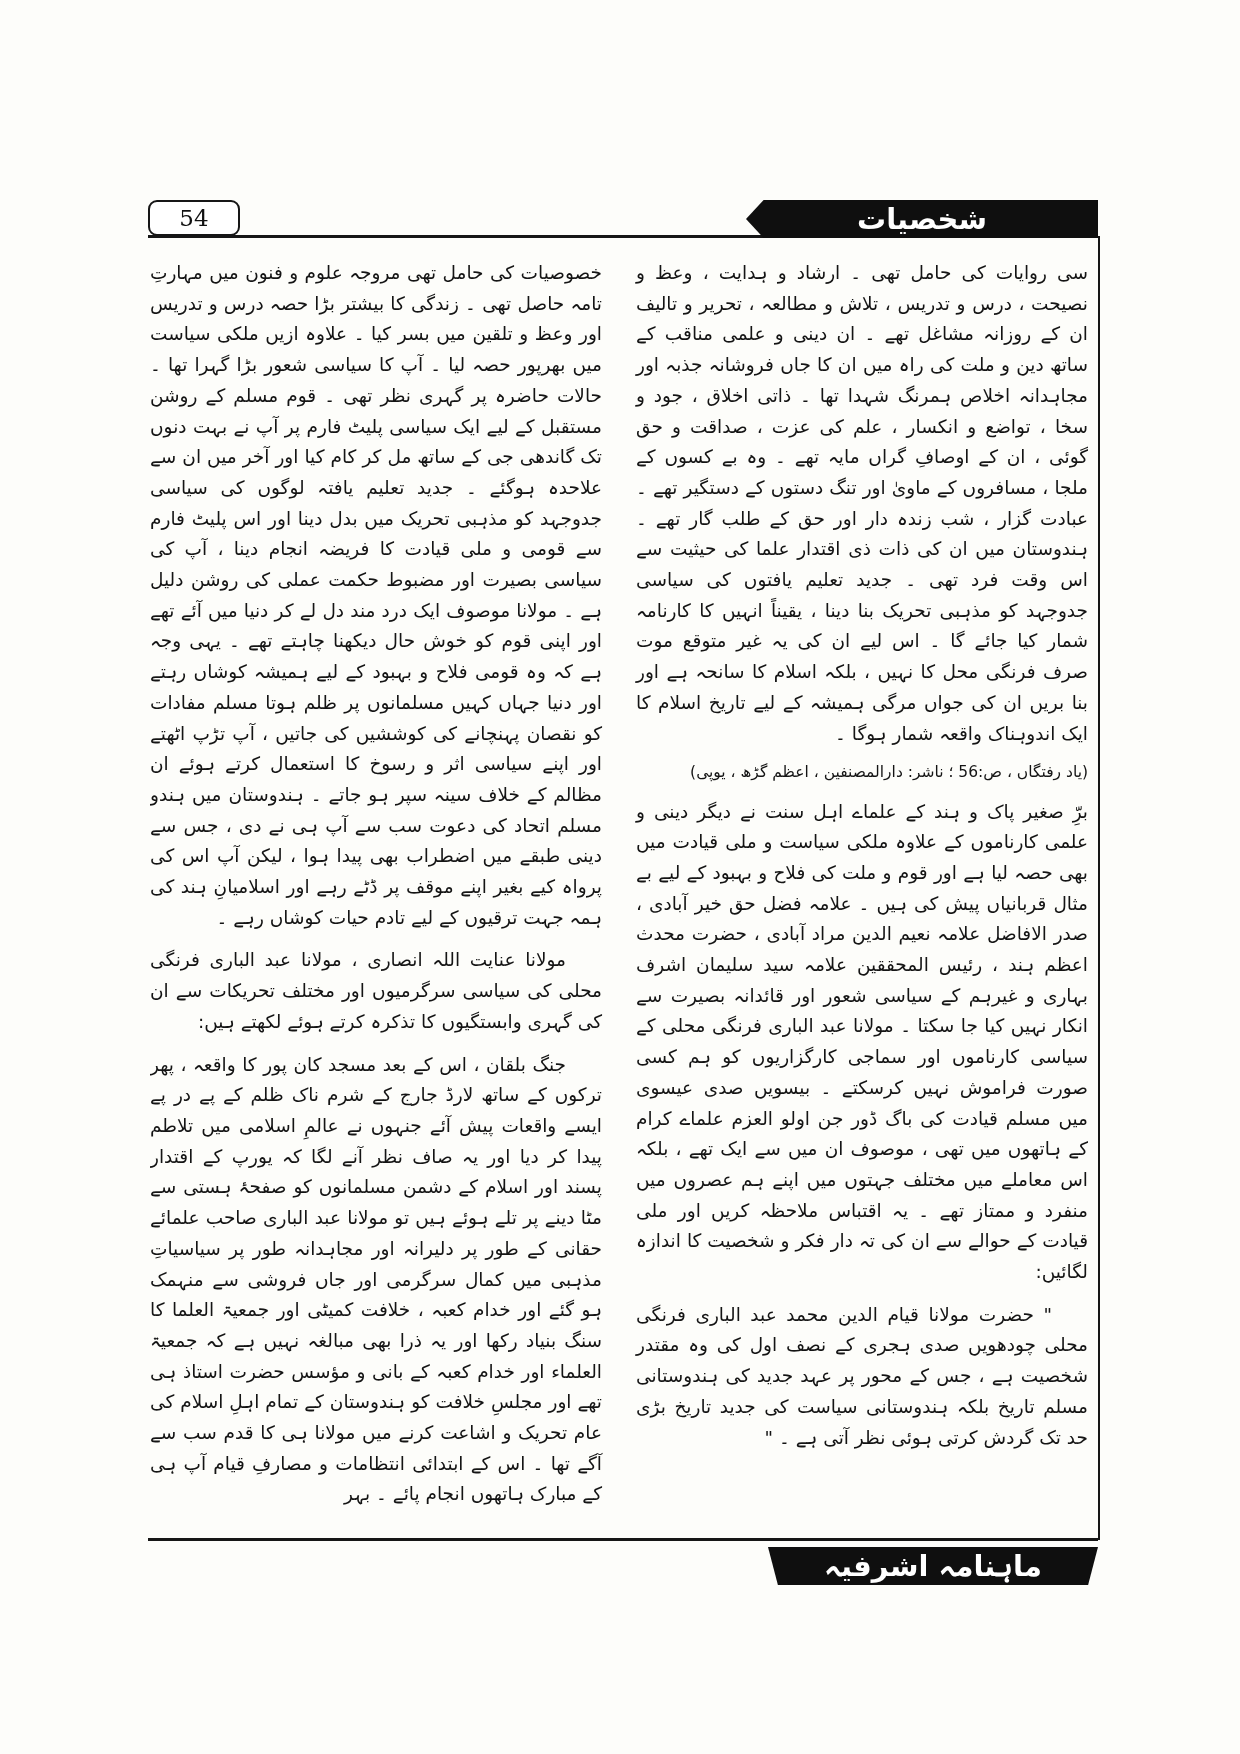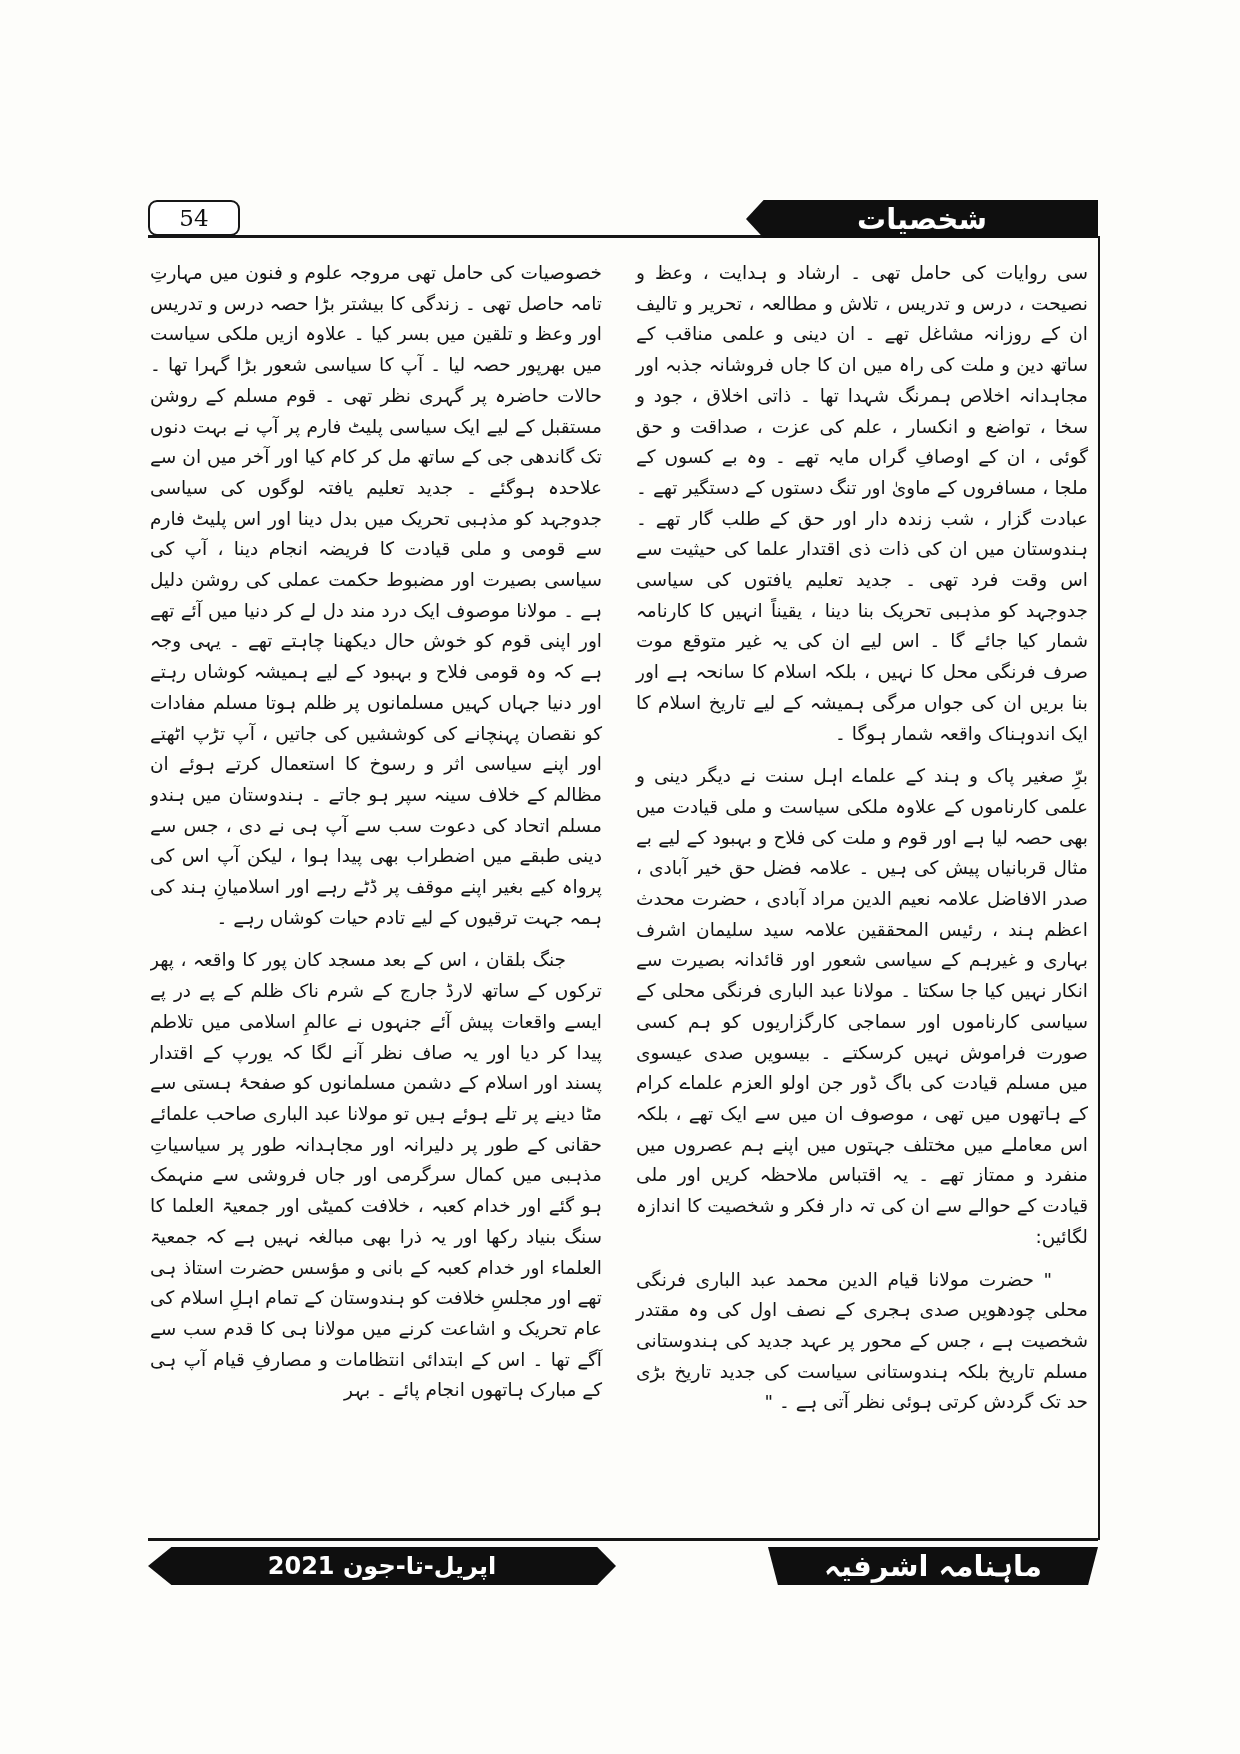--- a/index.html
+++ b/index.html
@@ -79,6 +79,7 @@
 
     <div class="col">
       <p>سی روایات کی حامل تھی ۔ ارشاد و ہدایت ، وعظ و نصیحت ، درس و تدریس ، تلاش و مطالعہ ، تحریر و تالیف ان کے روزانہ مشاغل تھے ۔ ان دینی و علمی مناقب کے ساتھ دین و ملت کی راہ میں ان کا جاں فروشانہ جذبہ اور مجاہدانہ اخلاص ہمرنگ شہدا تھا ۔ ذاتی اخلاق ، جود و سخا ، تواضع و انکسار ، علم کی عزت ، صداقت و حق گوئی ، ان کے اوصافِ گراں مایہ تھے ۔ وہ بے کسوں کے ملجا ، مسافروں کے ماویٰ اور تنگ دستوں کے دستگیر تھے ۔ عبادت گزار ، شب زندہ دار اور حق کے طلب گار تھے ۔ ہندوستان میں ان کی ذات ذی اقتدار علما کی حیثیت سے اس وقت فرد تھی ۔ جدید تعلیم یافتوں کی سیاسی جدوجہد کو مذہبی تحریک بنا دینا ، یقیناً انہیں کا کارنامہ شمار کیا جائے گا ۔ اس لیے ان کی یہ غیر متوقع موت صرف فرنگی محل کا نہیں ، بلکہ اسلام کا سانحہ ہے اور بنا بریں ان کی جواں مرگی ہمیشہ کے لیے تاریخ اسلام کا ایک اندوہناک واقعہ شمار ہوگا ۔</p>
+      <p class="cite">(یاد رفتگاں ، ص:56 ؛ ناشر: دارالمصنفین ، اعظم گڑھ ، یوپی)</p>
       <p>برِّ صغیر پاک و ہند کے علماے اہل سنت نے دیگر دینی و علمی کارناموں کے علاوہ ملکی سیاست و ملی قیادت میں بھی حصہ لیا ہے اور قوم و ملت کی فلاح و بہبود کے لیے بے مثال قربانیاں پیش کی ہیں ۔ علامہ فضل حق خیر آبادی ، صدر الافاضل علامہ نعیم الدین مراد آبادی ، حضرت محدث اعظم ہند ، رئیس المحققین علامہ سید سلیمان اشرف بہاری و غیرہم کے سیاسی شعور اور قائدانہ بصیرت سے انکار نہیں کیا جا سکتا ۔ مولانا عبد الباری فرنگی محلی کے سیاسی کارناموں اور سماجی کارگزاریوں کو ہم کسی صورت فراموش نہیں کرسکتے ۔ بیسویں صدی عیسوی میں مسلم قیادت کی باگ ڈور جن اولو العزم علماے کرام کے ہاتھوں میں تھی ، موصوف ان میں سے ایک تھے ، بلکہ اس معاملے میں مختلف جہتوں میں اپنے ہم عصروں میں منفرد و ممتاز تھے ۔ یہ اقتباس ملاحظہ کریں اور ملی قیادت کے حوالے سے ان کی تہ دار فکر و شخصیت کا اندازہ لگائیں:</p>
       <p class="indent">" حضرت مولانا قیام الدین محمد عبد الباری فرنگی محلی چودھویں صدی ہجری کے نصف اول کی وہ مقتدر شخصیت ہے ، جس کے محور پر عہد جدید کی ہندوستانی مسلم تاریخ بلکہ ہندوستانی سیاست کی جدید تاریخ بڑی حد تک گردش کرتی ہوئی نظر آتی ہے ۔ "</p>
 

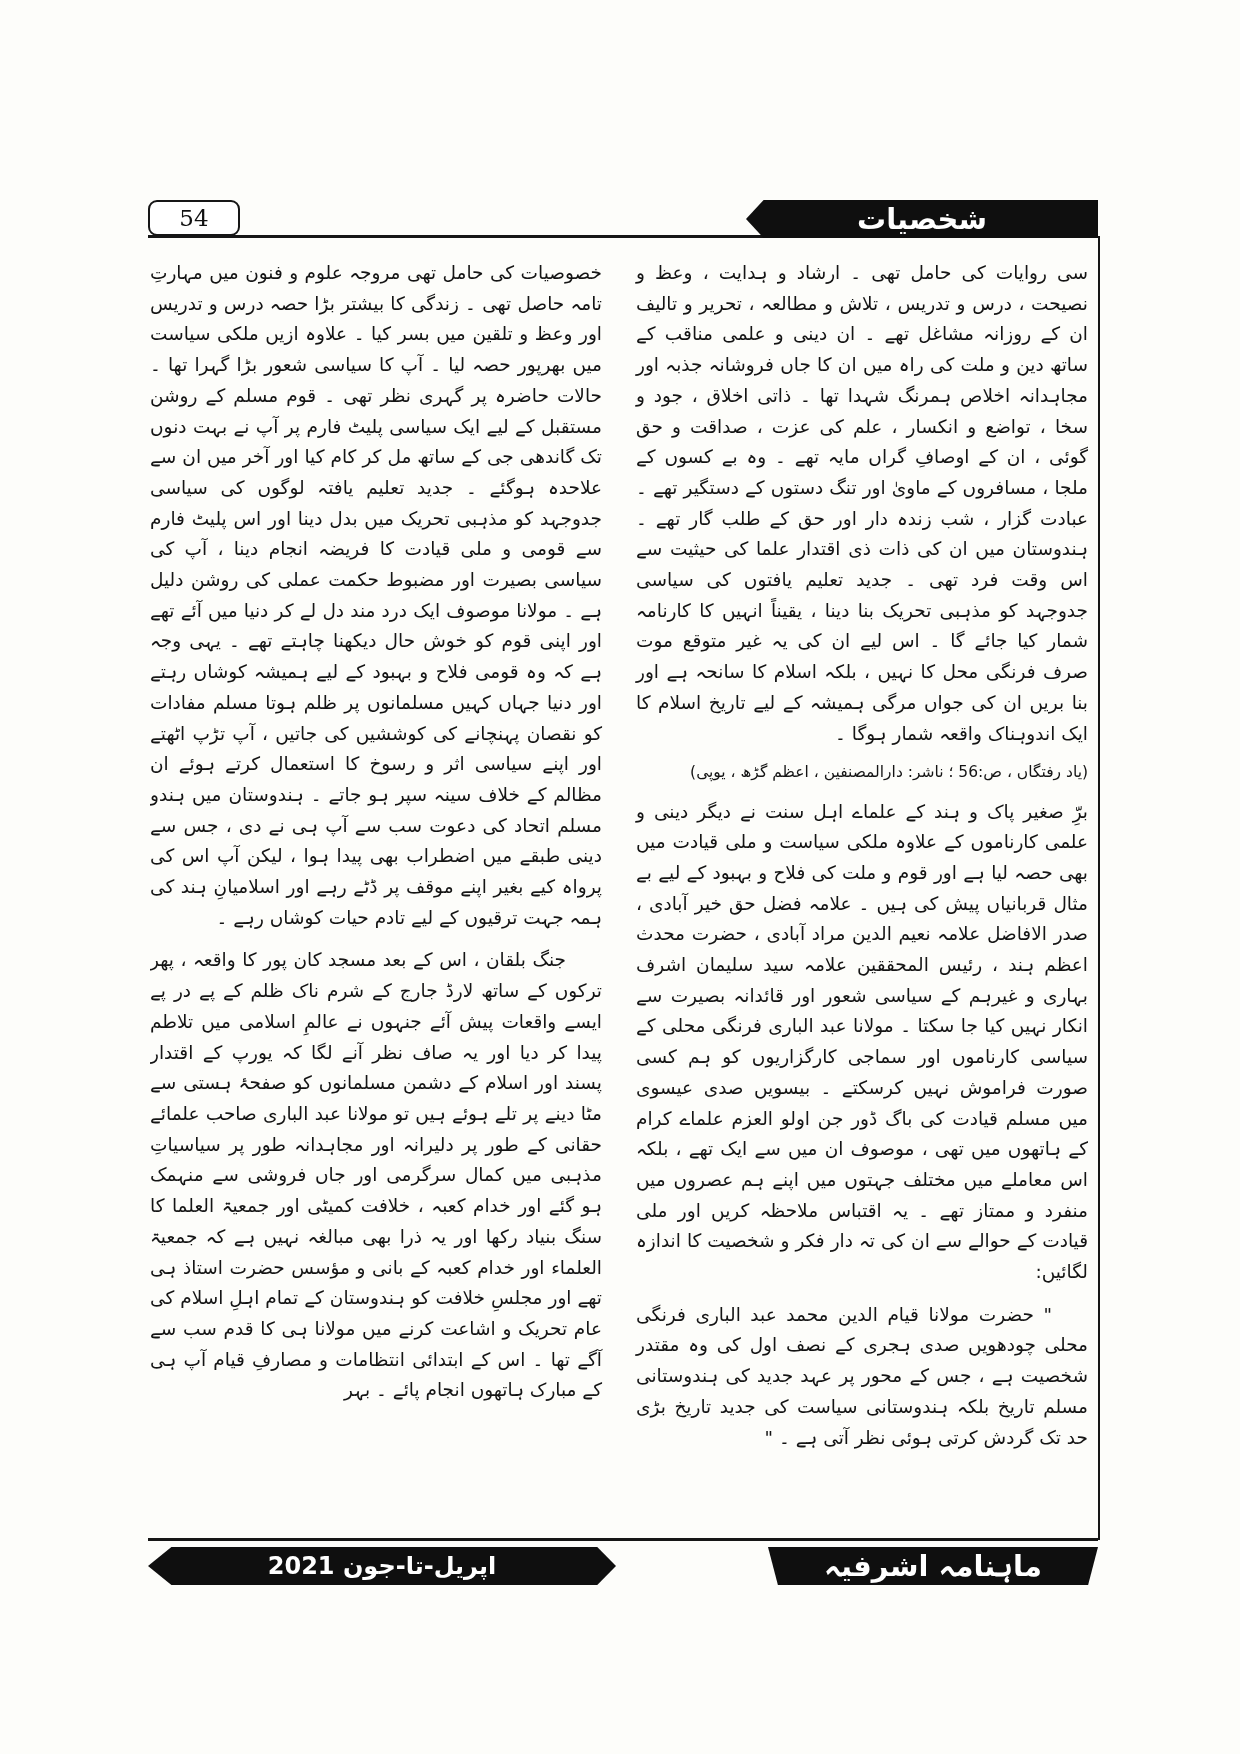--- a/index.html
+++ b/index.html
@@ -87,6 +87,7 @@
 
     <div class="col">
       <p>خصوصیات کی حامل تھی مروجہ علوم و فنون میں مہارتِ تامہ حاصل تھی ۔ زندگی کا بیشتر بڑا حصہ درس و تدریس اور وعظ و تلقین میں بسر کیا ۔ علاوہ ازیں ملکی سیاست میں بھرپور حصہ لیا ۔ آپ کا سیاسی شعور بڑا گہرا تھا ۔ حالات حاضرہ پر گہری نظر تھی ۔ قوم مسلم کے روشن مستقبل کے لیے ایک سیاسی پلیٹ فارم پر آپ نے بہت دنوں تک گاندھی جی کے ساتھ مل کر کام کیا اور آخر میں ان سے علاحدہ ہوگئے ۔ جدید تعلیم یافتہ لوگوں کی سیاسی جدوجہد کو مذہبی تحریک میں بدل دینا اور اس پلیٹ فارم سے قومی و ملی قیادت کا فریضہ انجام دینا ، آپ کی سیاسی بصیرت اور مضبوط حکمت عملی کی روشن دلیل ہے ۔ مولانا موصوف ایک درد مند دل لے کر دنیا میں آئے تھے اور اپنی قوم کو خوش حال دیکھنا چاہتے تھے ۔ یہی وجہ ہے کہ وہ قومی فلاح و بہبود کے لیے ہمیشہ کوشاں رہتے اور دنیا جہاں کہیں مسلمانوں پر ظلم ہوتا مسلم مفادات کو نقصان پہنچانے کی کوششیں کی جاتیں ، آپ تڑپ اٹھتے اور اپنے سیاسی اثر و رسوخ کا استعمال کرتے ہوئے ان مظالم کے خلاف سینہ سپر ہو جاتے ۔ ہندوستان میں ہندو مسلم اتحاد کی دعوت سب سے آپ ہی نے دی ، جس سے دینی طبقے میں اضطراب بھی پیدا ہوا ، لیکن آپ اس کی پرواہ کیے بغیر اپنے موقف پر ڈٹے رہے اور اسلامیانِ ہند کی ہمہ جہت ترقیوں کے لیے تادم حیات کوشاں رہے ۔</p>
+      <p class="indent">مولانا عنایت اللہ انصاری ، مولانا عبد الباری فرنگی محلی کی سیاسی سرگرمیوں اور مختلف تحریکات سے ان کی گہری وابستگیوں کا تذکرہ کرتے ہوئے لکھتے ہیں:</p>
       <p class="indent">جنگ بلقان ، اس کے بعد مسجد کان پور کا واقعہ ، پھر ترکوں کے ساتھ لارڈ جارج کے شرم ناک ظلم کے پے در پے ایسے واقعات پیش آئے جنہوں نے عالمِ اسلامی میں تلاطم پیدا کر دیا اور یہ صاف نظر آنے لگا کہ یورپ کے اقتدار پسند اور اسلام کے دشمن مسلمانوں کو صفحۂ ہستی سے مٹا دینے پر تلے ہوئے ہیں تو مولانا عبد الباری صاحب علمائے حقانی کے طور پر دلیرانہ اور مجاہدانہ طور پر سیاسیاتِ مذہبی میں کمال سرگرمی اور جاں فروشی سے منہمک ہو گئے اور خدام کعبہ ، خلافت کمیٹی اور جمعیۃ العلما کا سنگ بنیاد رکھا اور یہ ذرا بھی مبالغہ نہیں ہے کہ جمعیۃ العلماء اور خدام کعبہ کے بانی و مؤسس حضرت استاذ ہی تھے اور مجلسِ خلافت کو ہندوستان کے تمام اہلِ اسلام کی عام تحریک و اشاعت کرنے میں مولانا ہی کا قدم سب سے آگے تھا ۔ اس کے ابتدائی انتظامات و مصارفِ قیام آپ ہی کے مبارک ہاتھوں انجام پائے ۔ بہر</p>
     </div>
 

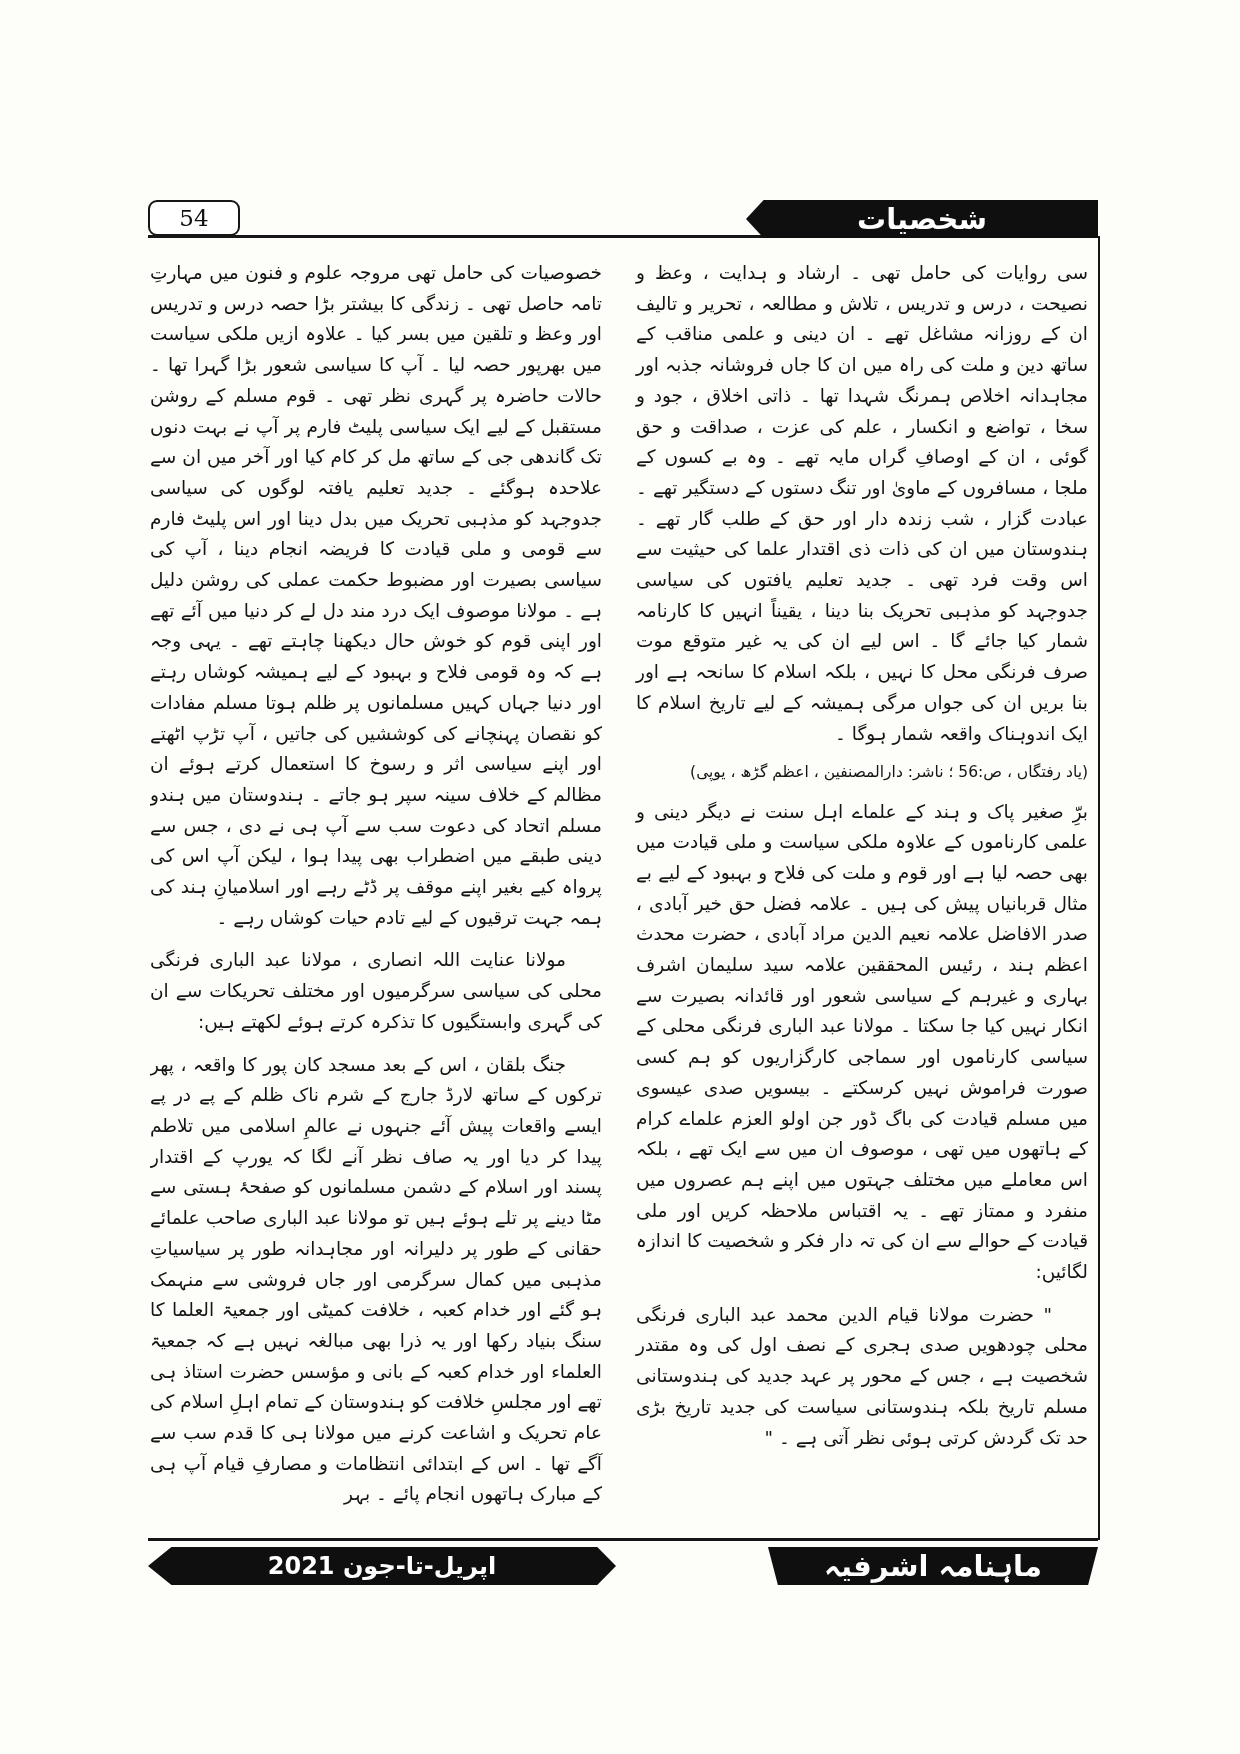--- a/index.html
+++ b/index.html
@@ -95,9 +95,6 @@
 
   <div class="footer">
     <div class="footer-rule"></div>
-    <div class="banner banner-footer-left">
-      <span class="banner-text">اپریل-تا-جون 2021</span>
-    </div>
     <div class="banner banner-footer-right">
       <span class="banner-text">ماہنامہ اشرفیہ</span>
     </div>

